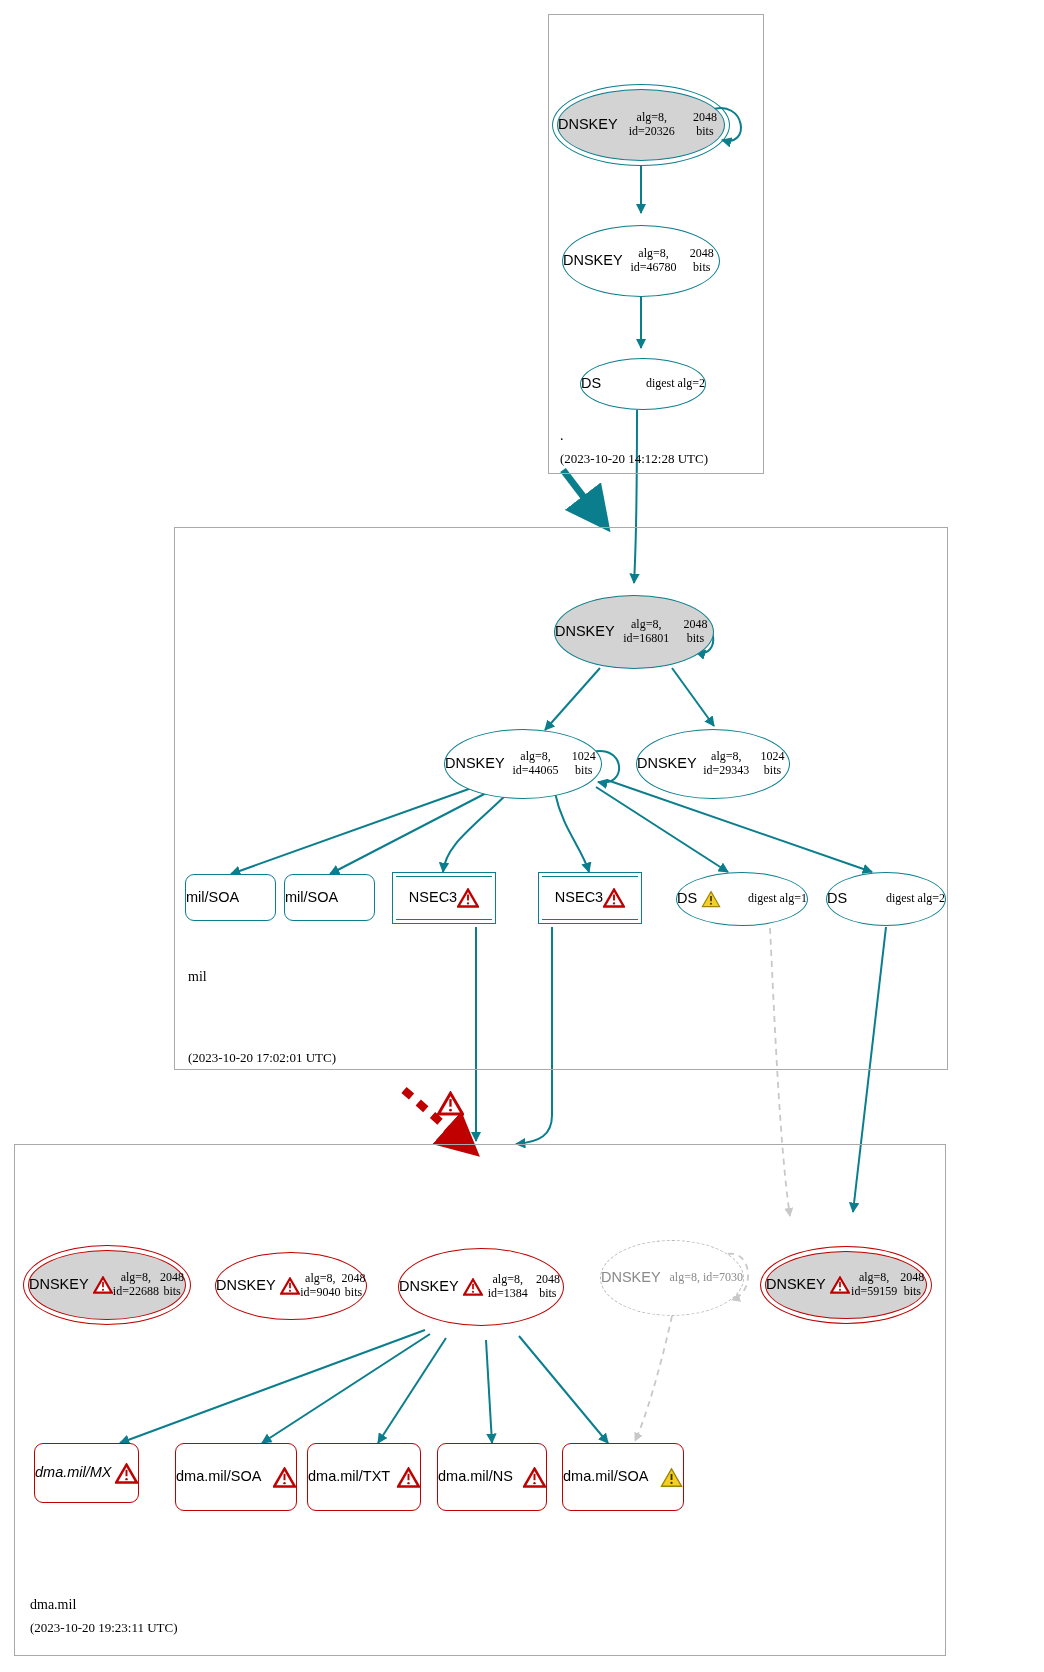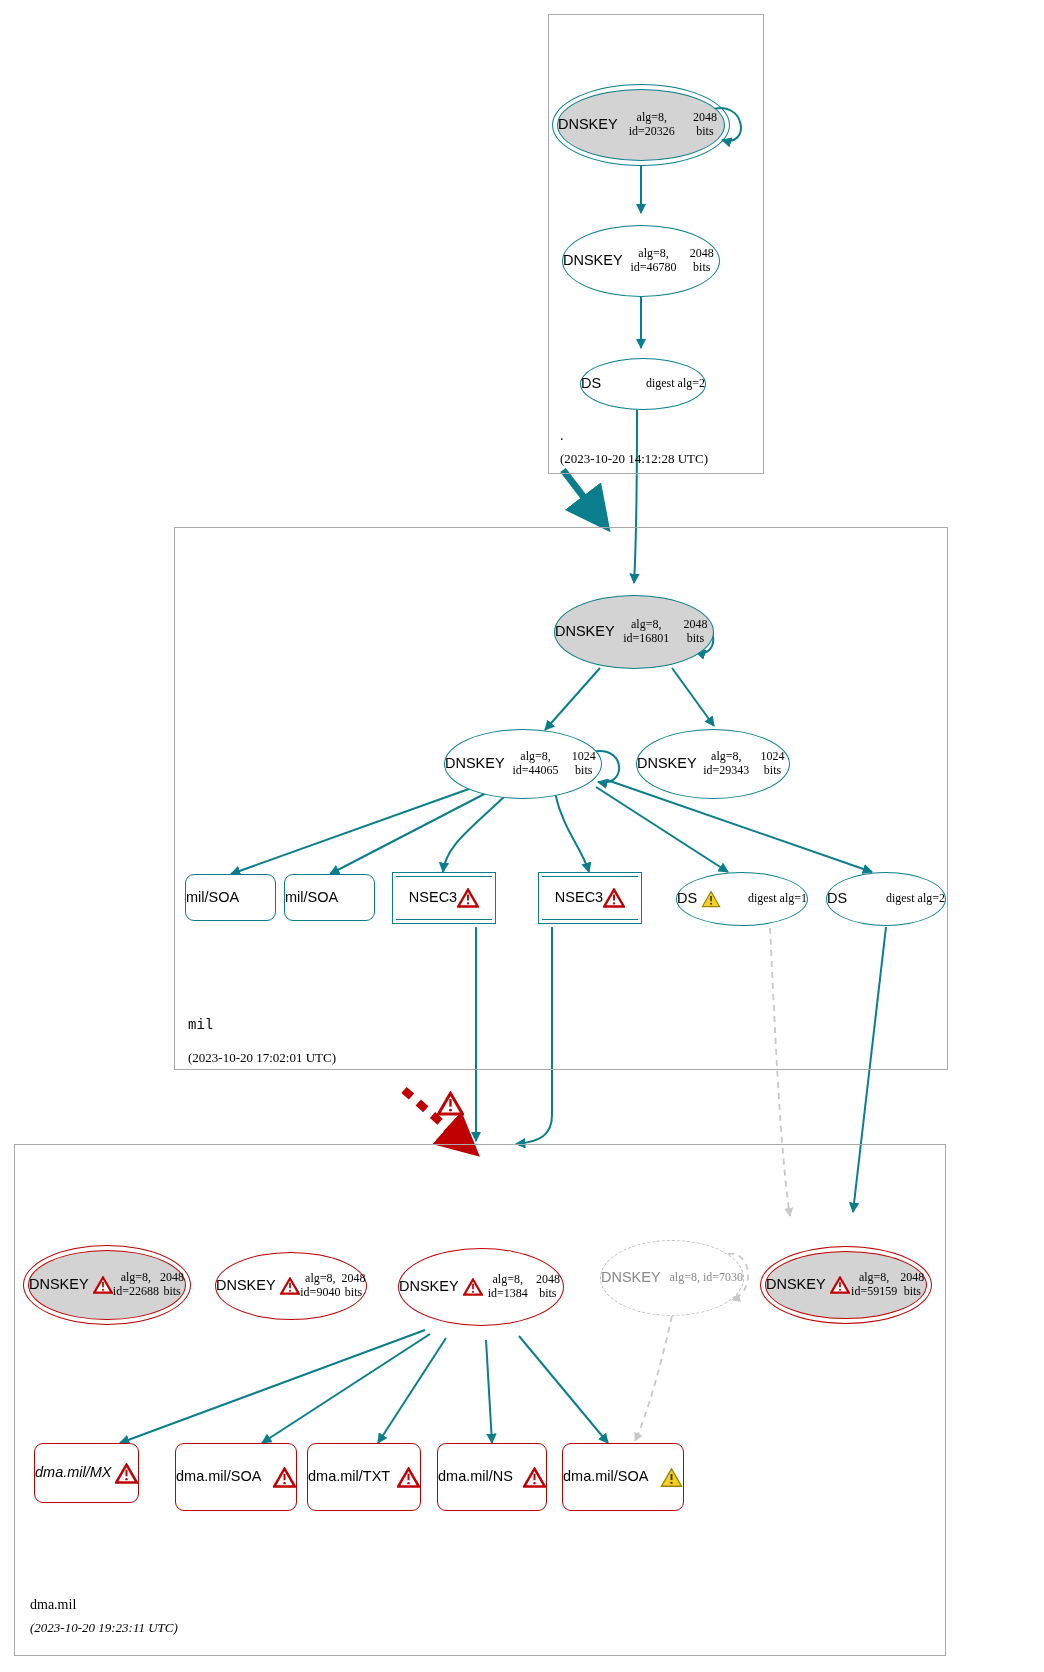--- a/index.html
+++ b/index.html
@@ -130,7 +130,7 @@
   <div class="zone-label zone-time" style="left:560px;top:451px;">(2023-10-20 14:12:28 UTC)</div>
 
   <div class="zone-frame" style="left:174px;top:527px;width:774px;height:543px;"></div>
-  <div class="zone-label zone-name" style="left:188px;top:1017px;font-family:Liberation Mono, monospace;">mil</div>
+  <div class="zone-label zone-name" style="left:188px;top:969px;">mil</div>
   <div class="zone-label zone-time" style="left:188px;top:1038px;margin-top:12px;">(2023-10-20 17:02:01 UTC)</div>
 
   <div class="zone-frame" style="left:14px;top:1144px;width:932px;height:512px;"></div>

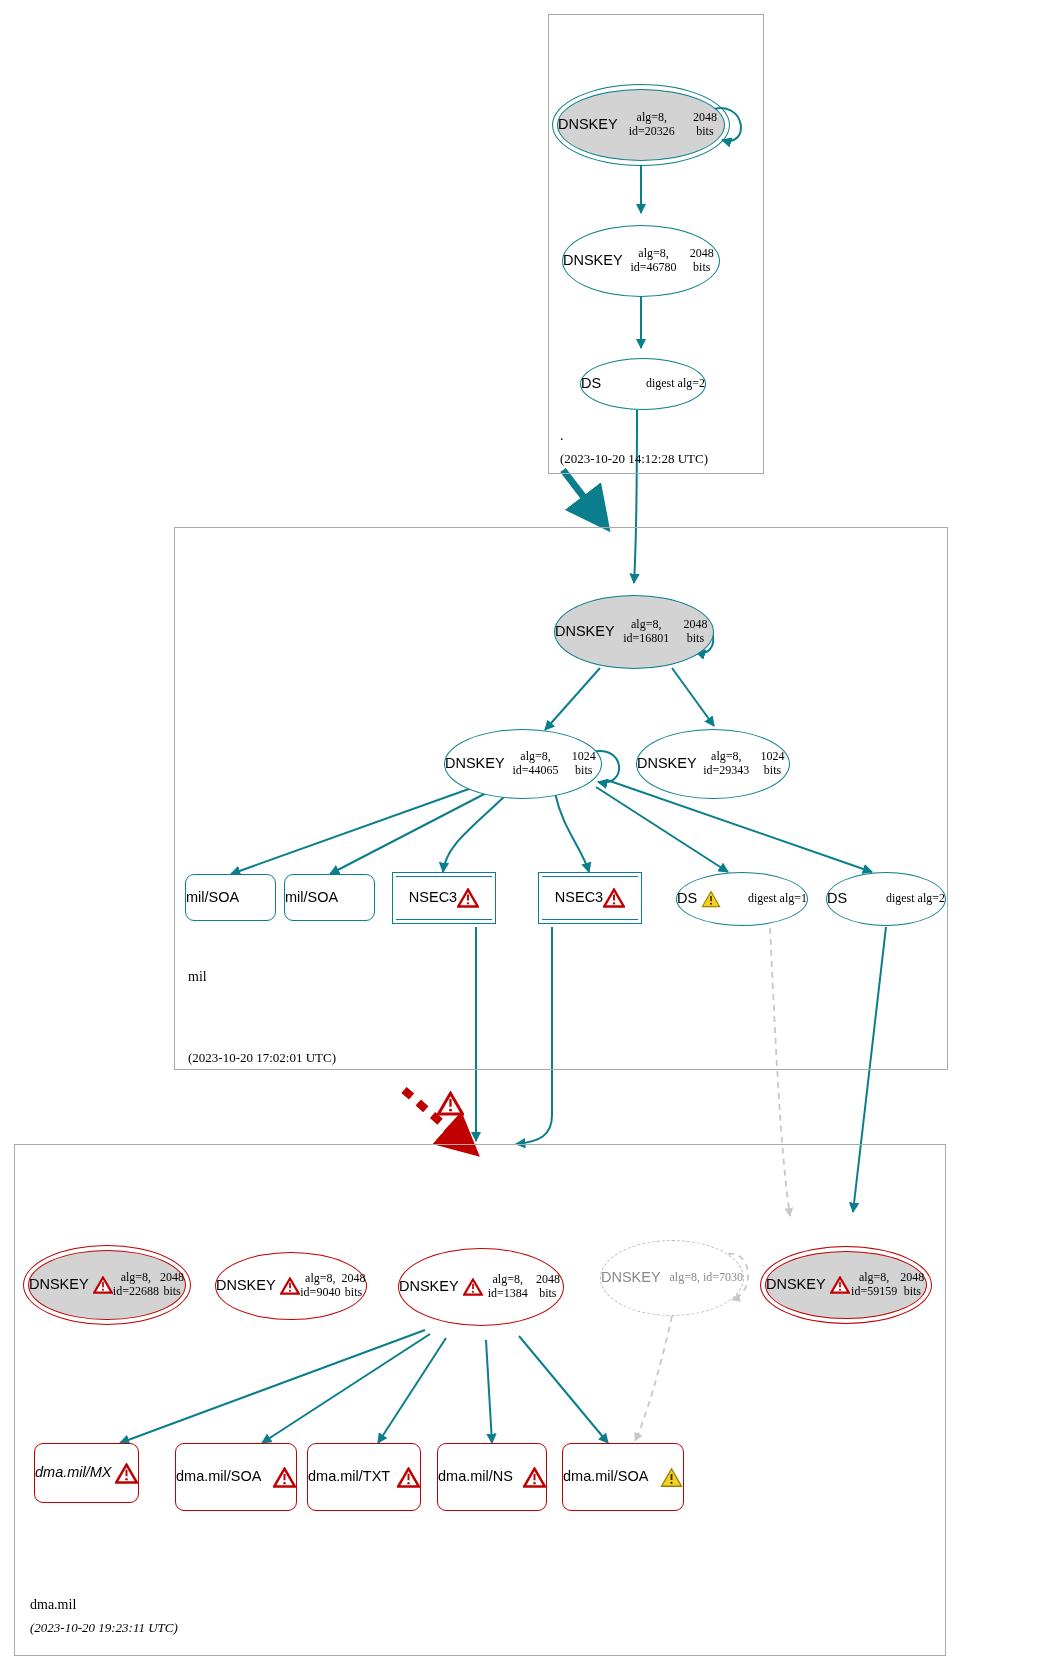--- a/index.html
+++ b/index.html
@@ -135,7 +135,7 @@
 
   <div class="zone-frame" style="left:14px;top:1144px;width:932px;height:512px;"></div>
   <div class="zone-label zone-name" style="left:30px;top:1597px;">dma.mil</div>
-  <div class="zone-label zone-time" style="left:30px;top:1620px;font-style:italic;">(2023-10-20 19:23:11 UTC)</div>
+  <div class="zone-label zone-time" style="left:30px;top:1620px;">(2023-10-20 19:23:11 UTC)</div>
 
   <div class="sep-outer" style="left:552px;top:84px;width:178px;height:82px;"></div>
   <div class="node ellipse t-secure fill-grey" style="left:557px;top:89px;width:168px;height:72px;">

